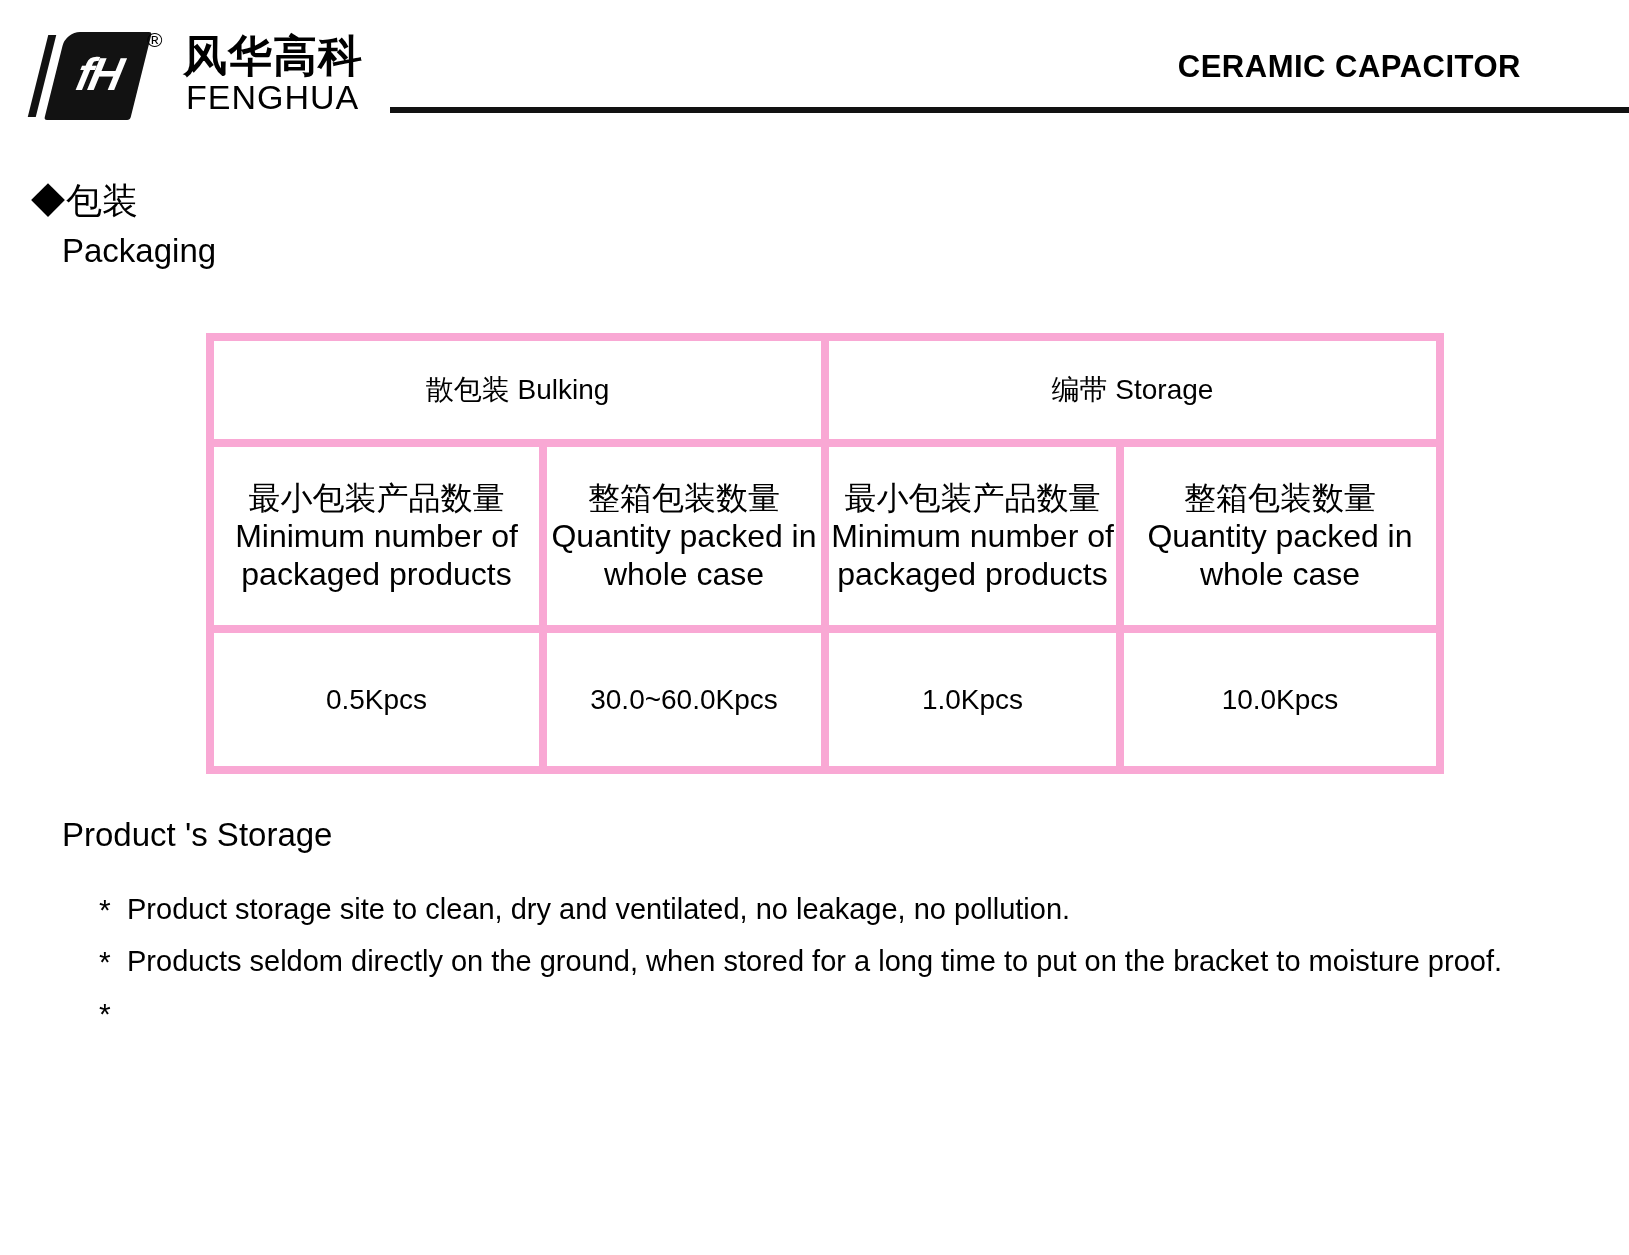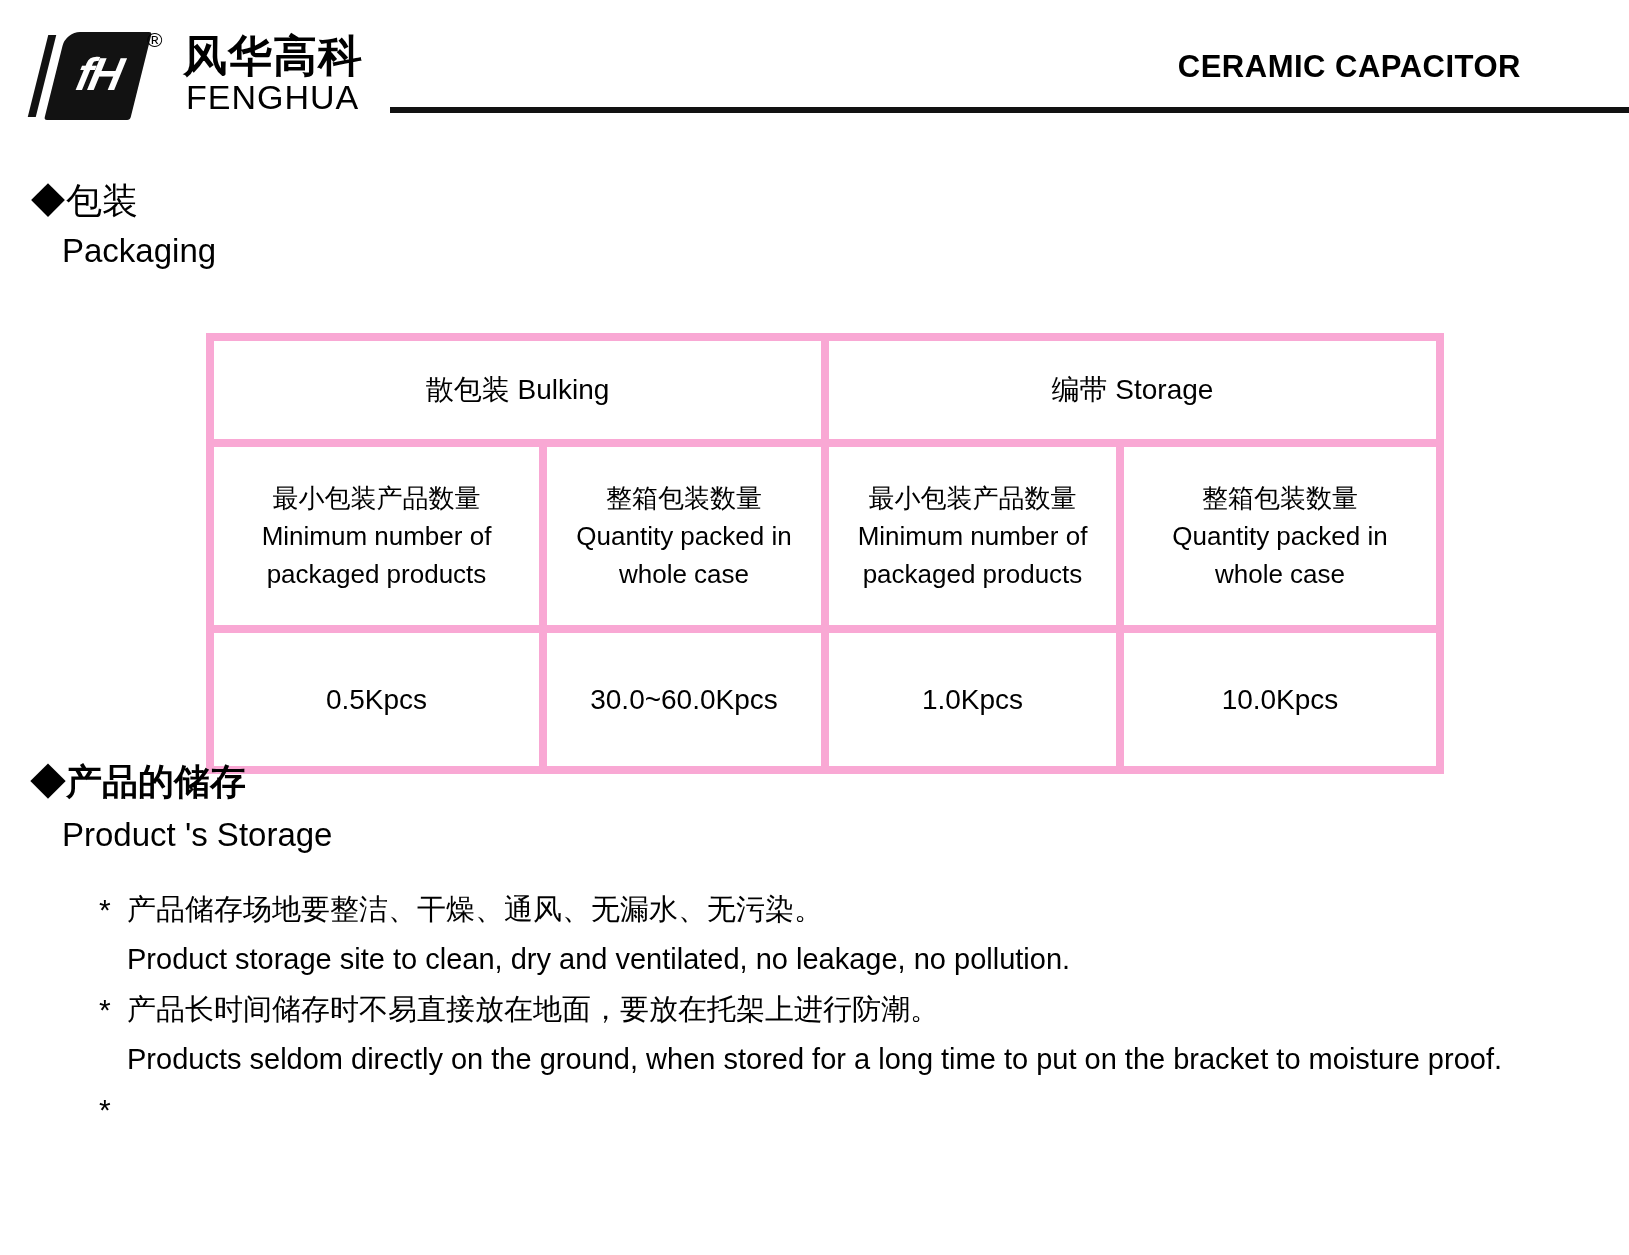--- a/index.html
+++ b/index.html
@@ -70,7 +70,7 @@
     padding: 0;
   }
   .pkg-table .row-groups th { height: 98px; font-size: 28px; }
-  .pkg-table .row-cols  th { height: 178px; font-size: 26px; line-height: 38px; }
+  .pkg-table .row-cols  th { height: 178px; font-size: 32px; line-height: 38px; }
   .pkg-table .row-vals  td { height: 133px; font-size: 28px; }
 
   

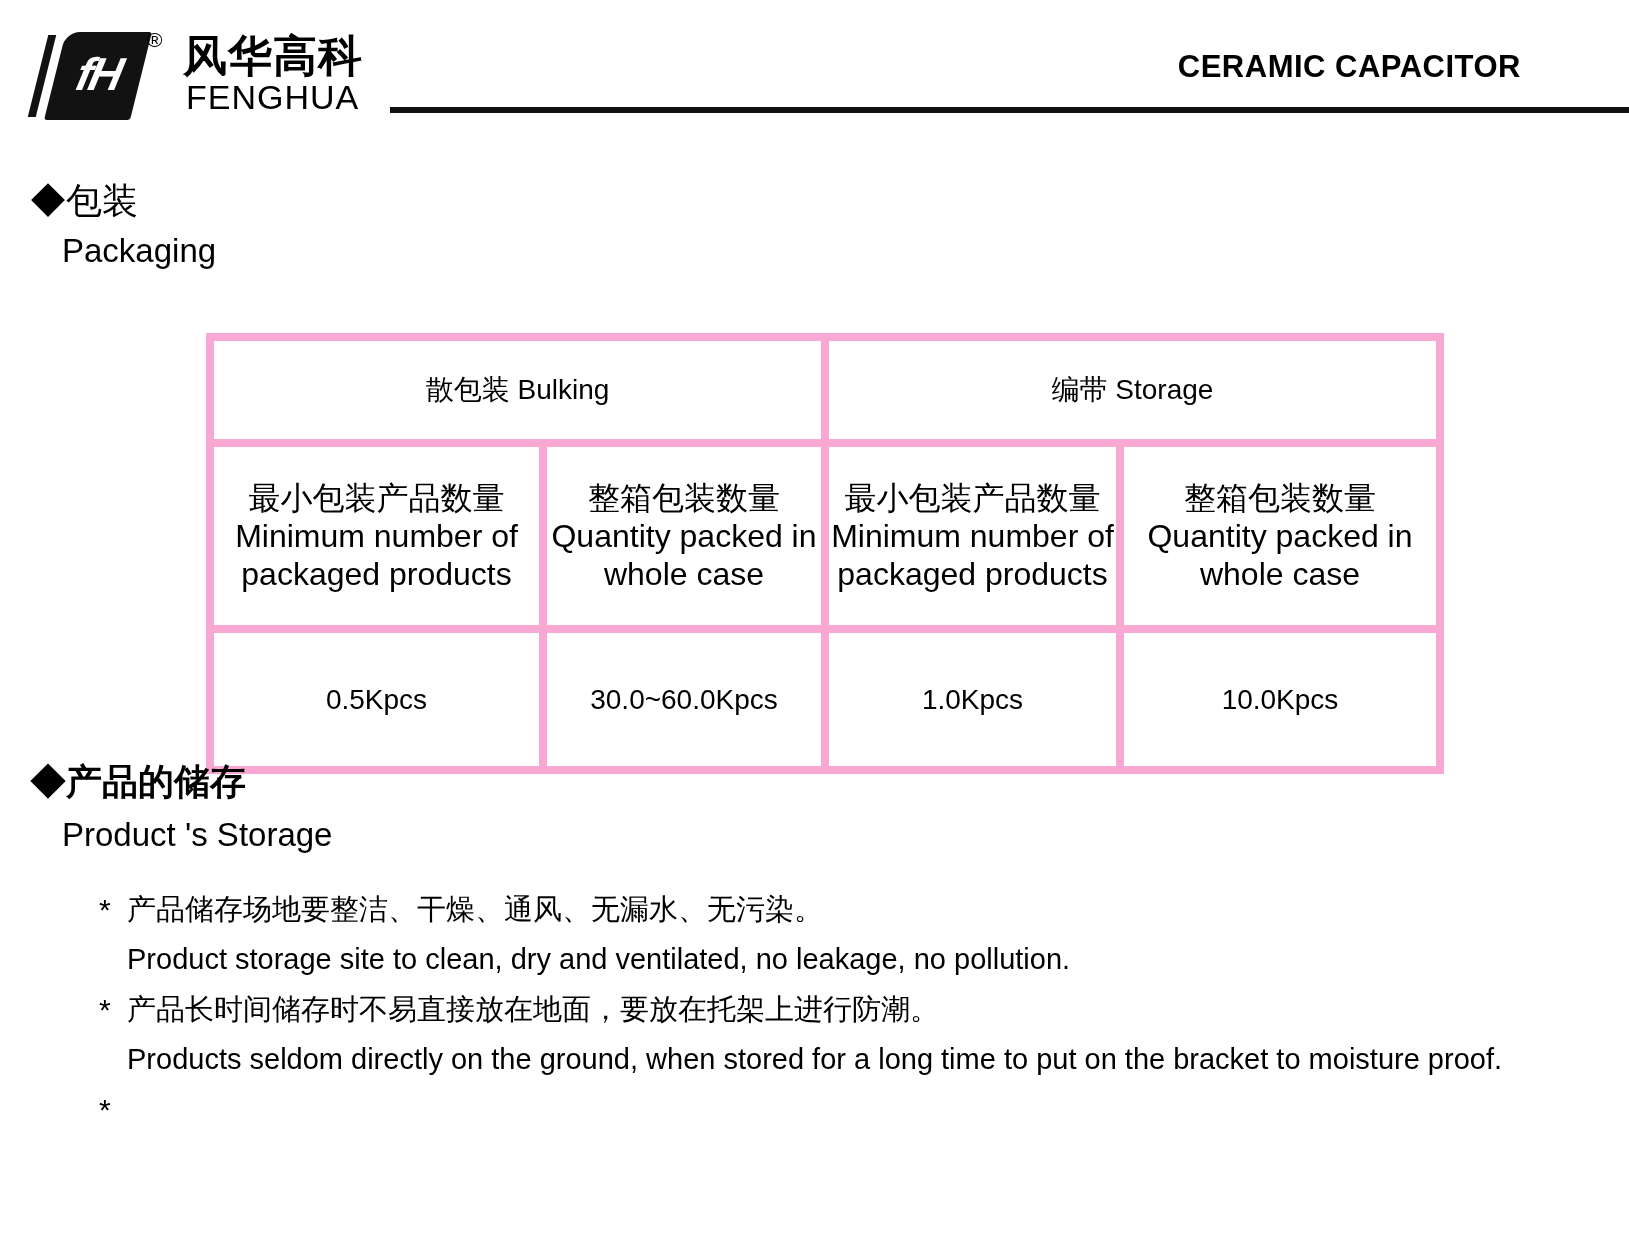--- a/index.html
+++ b/index.html
@@ -145,7 +145,6 @@
     </tbody>
   </table>
 
-  <div class="sec-head-cn sto">◆产品的储存</div>
   <div class="sec-head-en sto">Product 's Storage</div>
 
   <div class="notes">

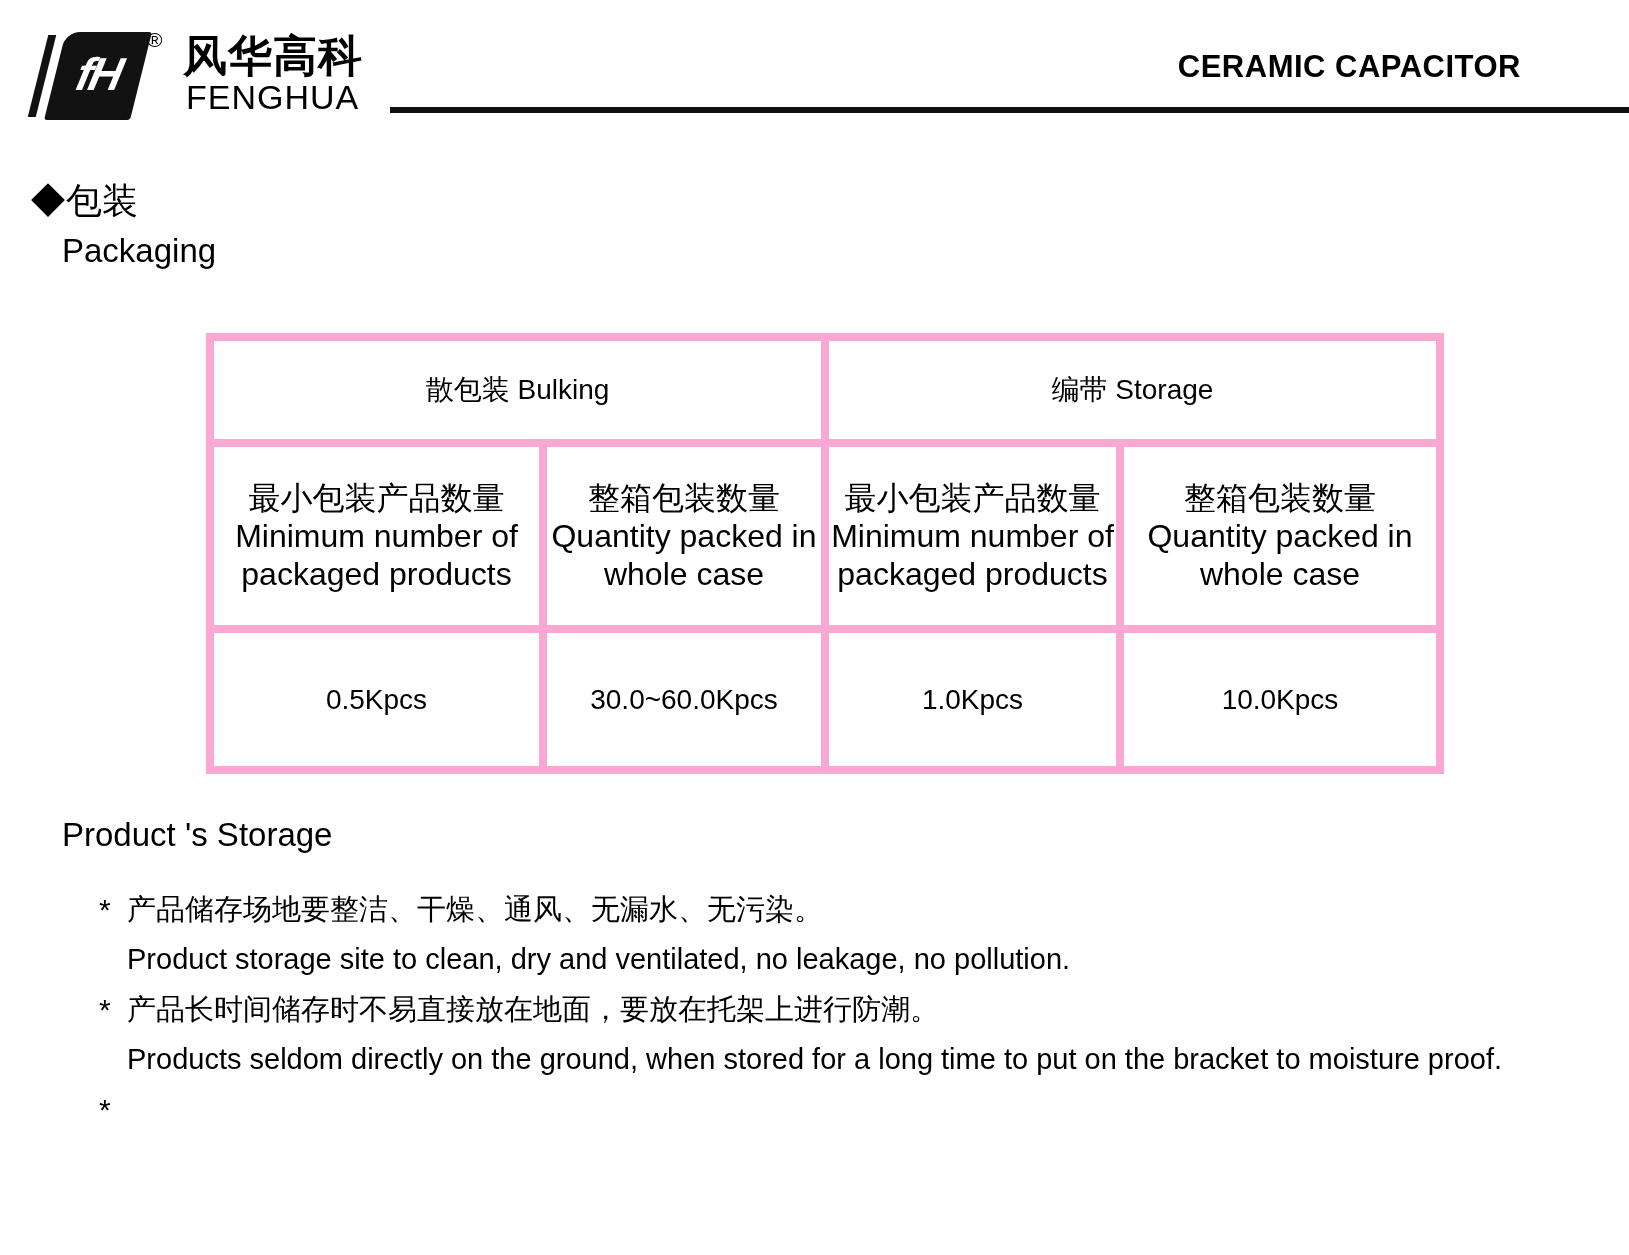--- a/index.html
+++ b/index.html
@@ -151,7 +151,6 @@
     <div class="note note-1">
       <div class="note-marker">*</div>
       <div class="note-lines">
-        <div class="note-zh">产品储存场地要整洁、干燥、通风、无漏水、无污染。</div>
         <div class="note-en">Product storage site to clean, dry and ventilated, no leakage, no pollution.</div>
       </div>
     </div>

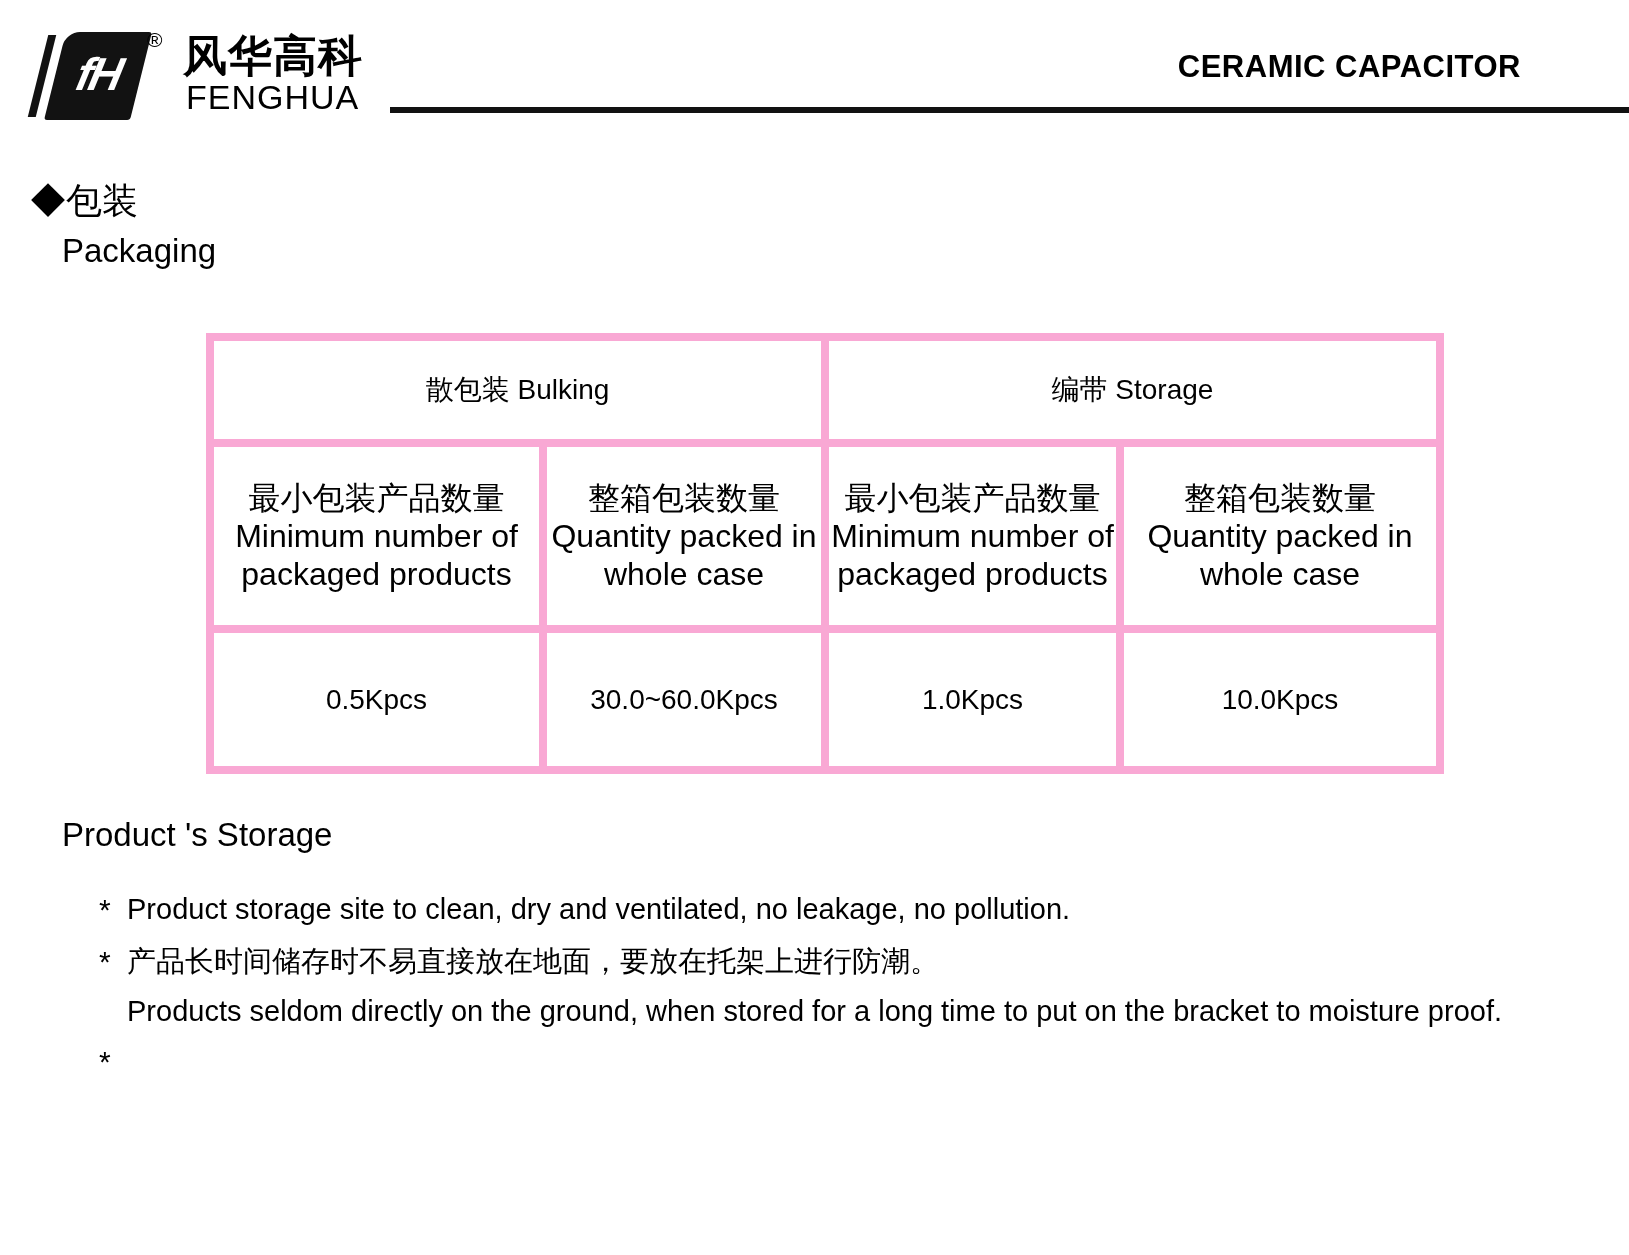--- a/index.html
+++ b/index.html
@@ -157,7 +157,6 @@
     <div class="note note-2">
       <div class="note-marker">*</div>
       <div class="note-lines">
-        <div class="note-zh">产品长时间储存时不易直接放在地面，要放在托架上进行防潮。</div>
         <div class="note-en">Products seldom directly on the ground, when stored for a long time to put on the bracket to moisture proof.</div>
       </div>
     </div>

